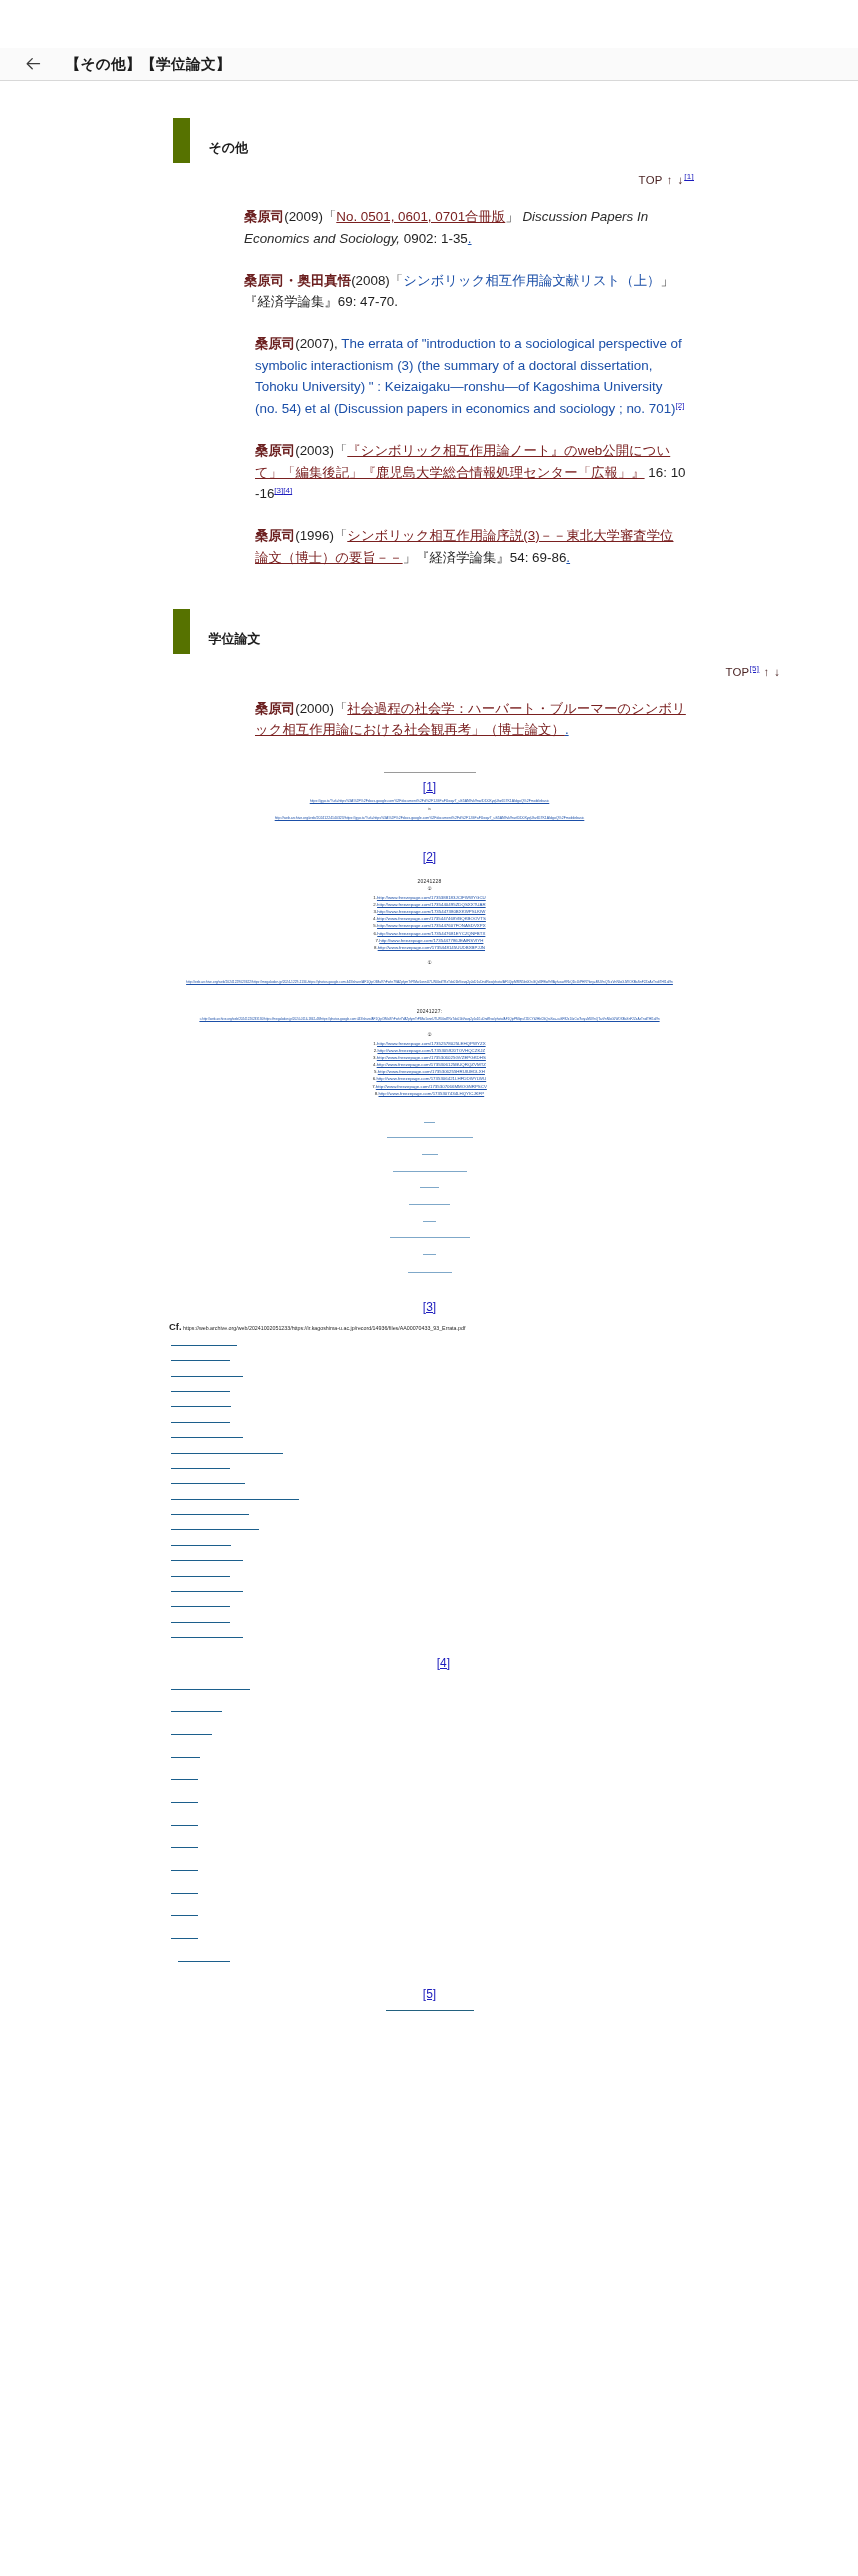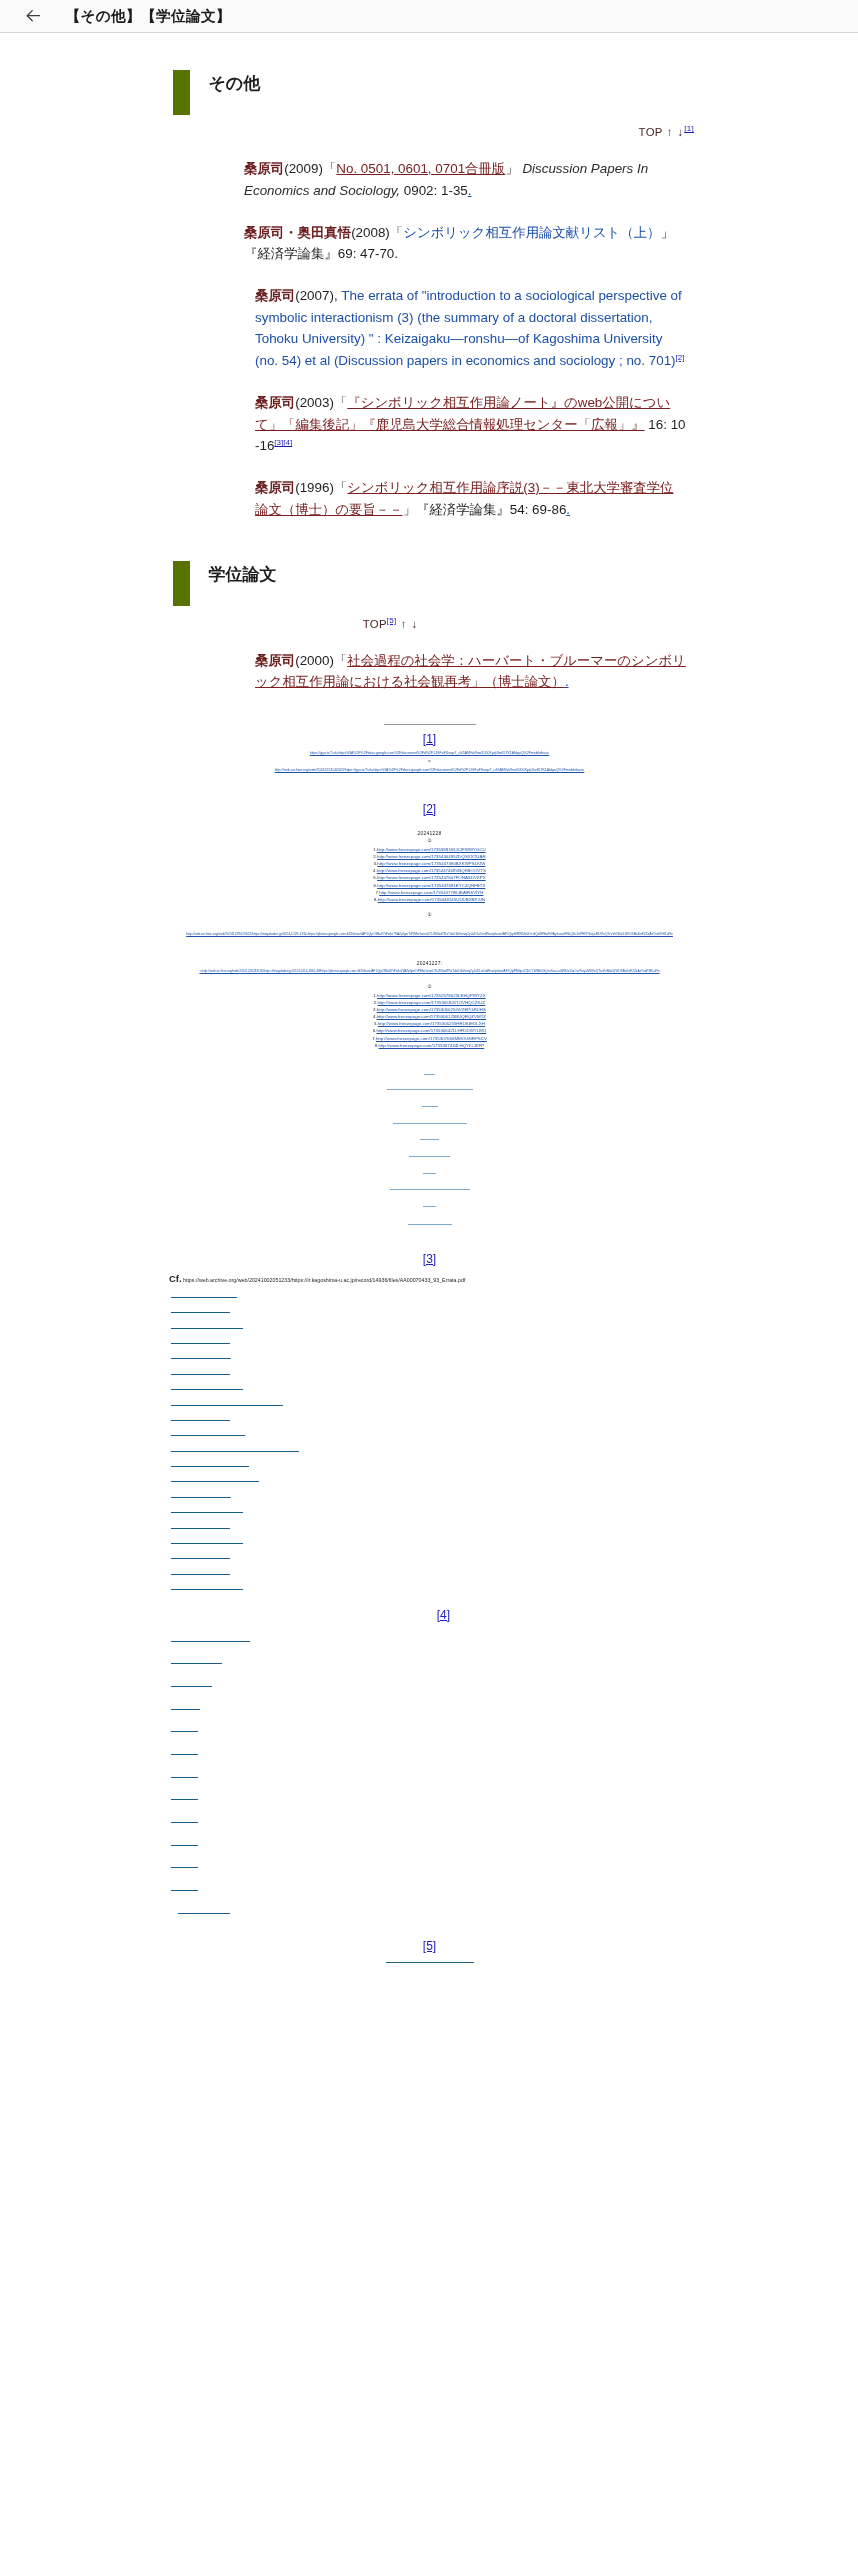--- a/index.html
+++ b/index.html
@@ -21,6 +21,7 @@
     align-items:center;
     padding:0 0 0 19px;
     position:relative;
+    margin-top:48px;
   }
   .back-btn{
     width:29px;height:29px;

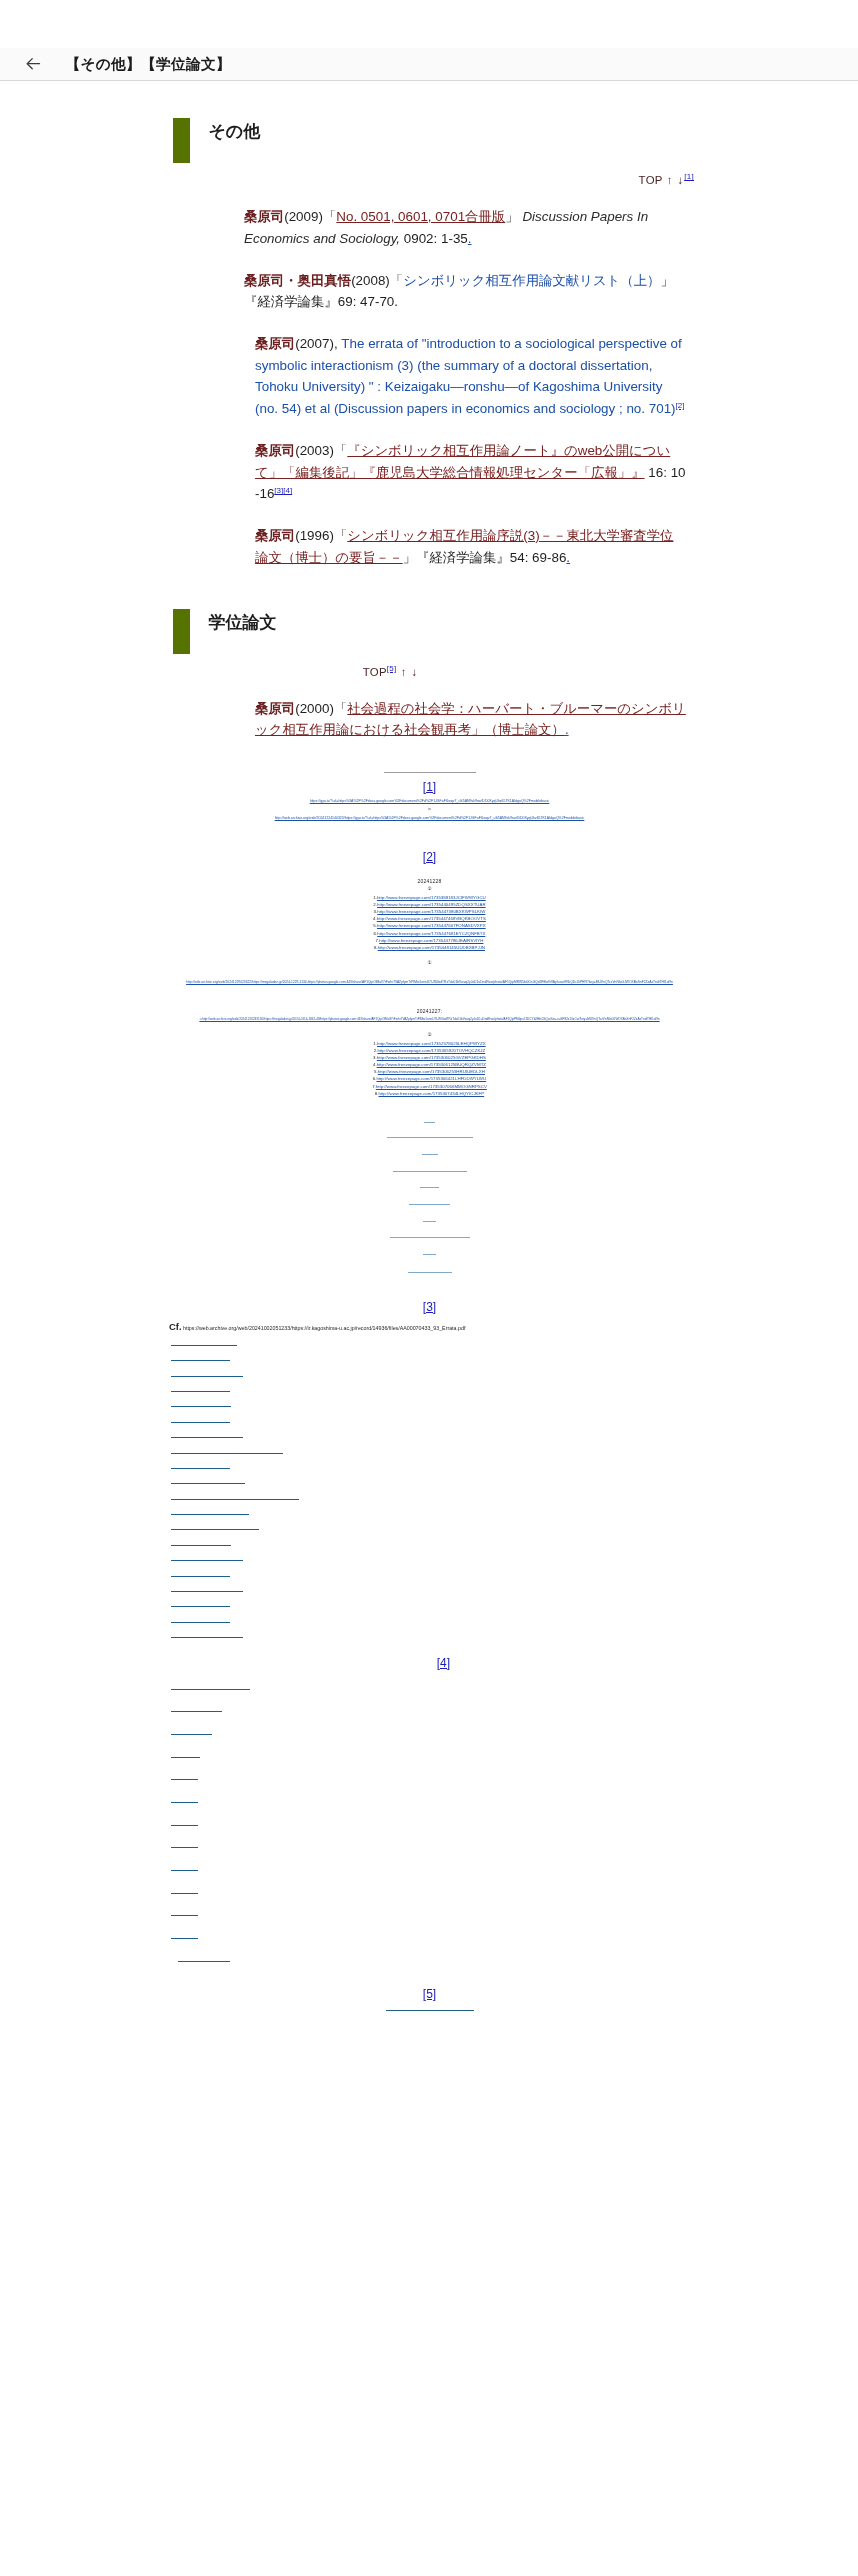--- a/index.html
+++ b/index.html
@@ -57,11 +57,11 @@
     flex:0 0 auto;
   }
   .sec-title{
-    font-size:17px;
+    font-size:13px;
     font-weight:600;
     color:#1d1d1d;
     margin-left:18px;
-    margin-top:2px;
+    margin-top:21px;
     white-space:nowrap;
   }
 

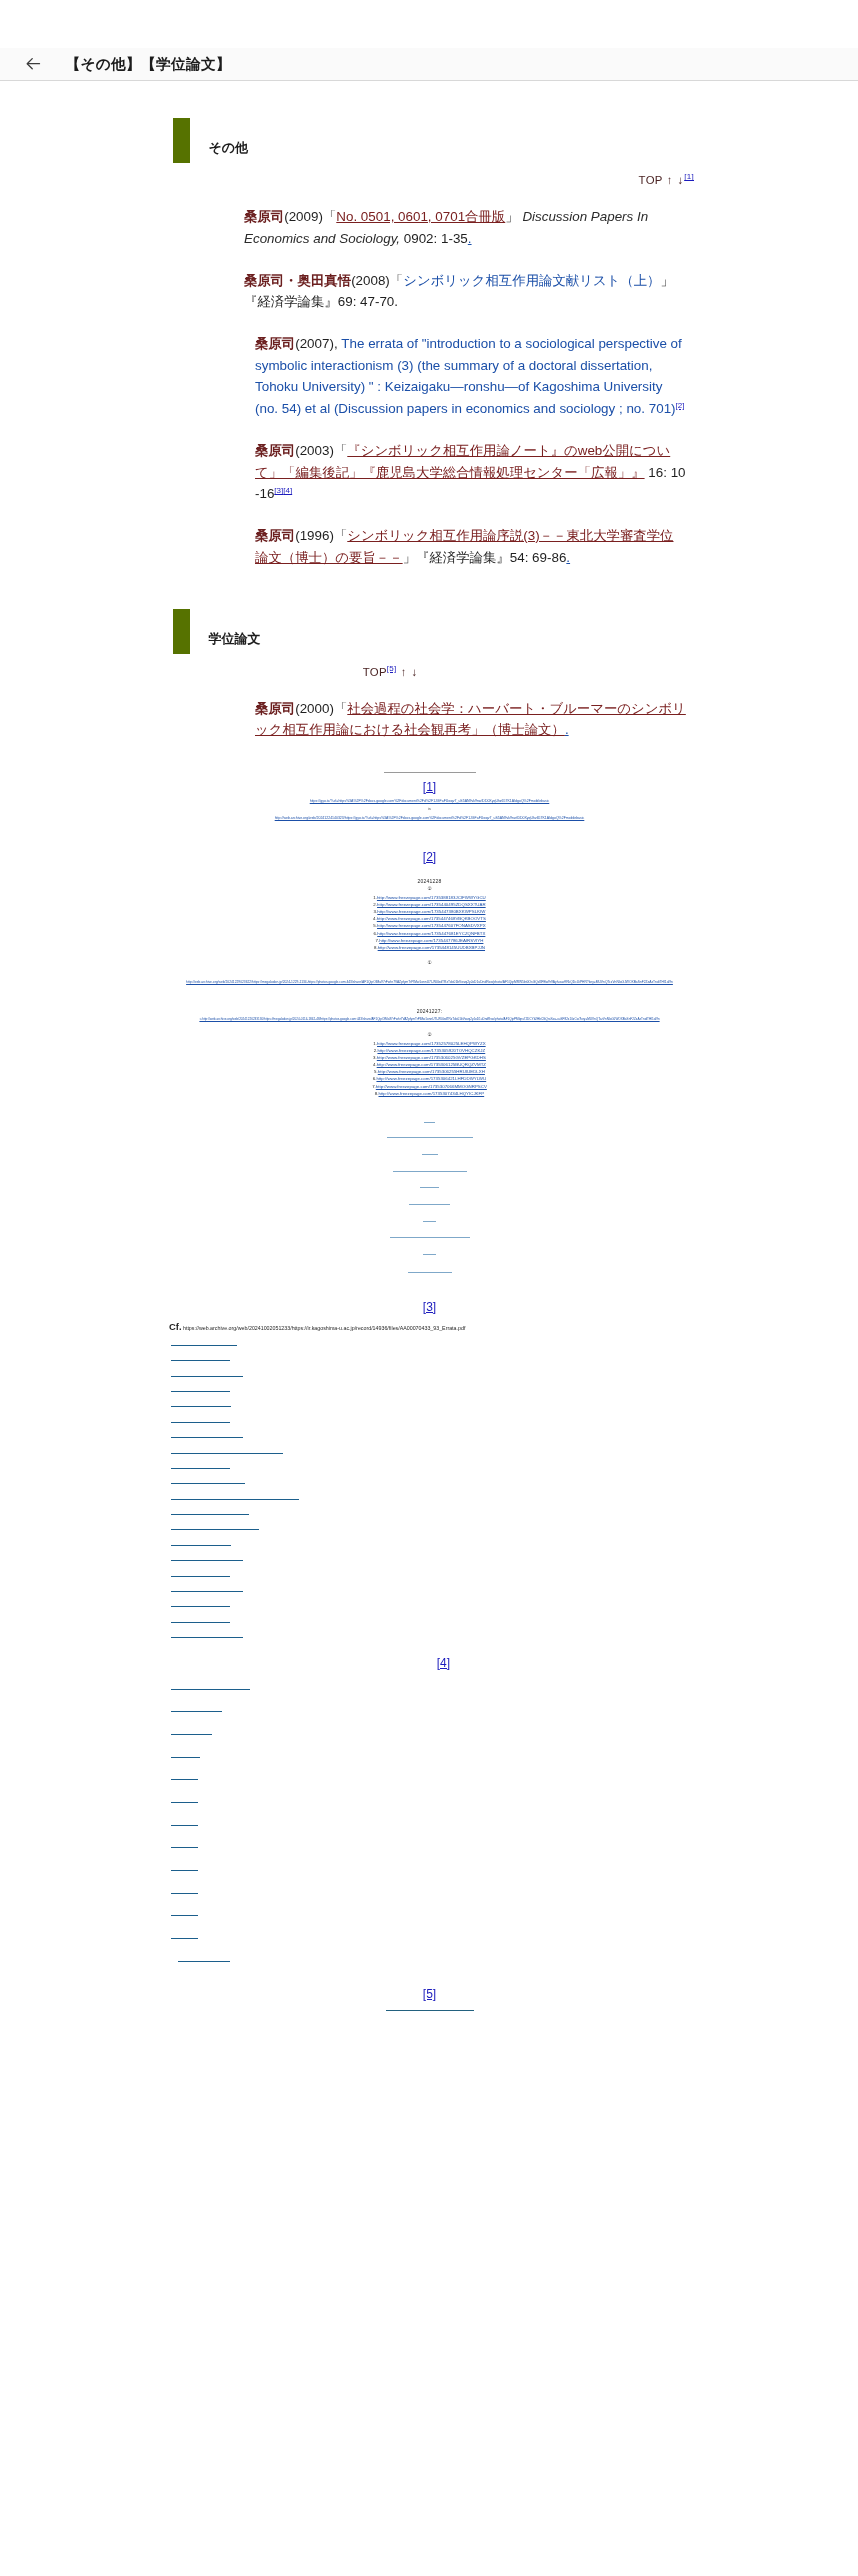--- a/index.html
+++ b/index.html
@@ -344,7 +344,7 @@
     <div class="sec-title">学位論文</div>
   </div>
 
-  <div class="toprow" style="padding-right:78px;text-align:center;">
+  <div class="toprow" style="padding-right:78px;">
     <span class="toplbl">TOP</span><span class="supref">[5]</span>
     <span class="arrw">↑</span>
     <span class="arrw">↓</span>

